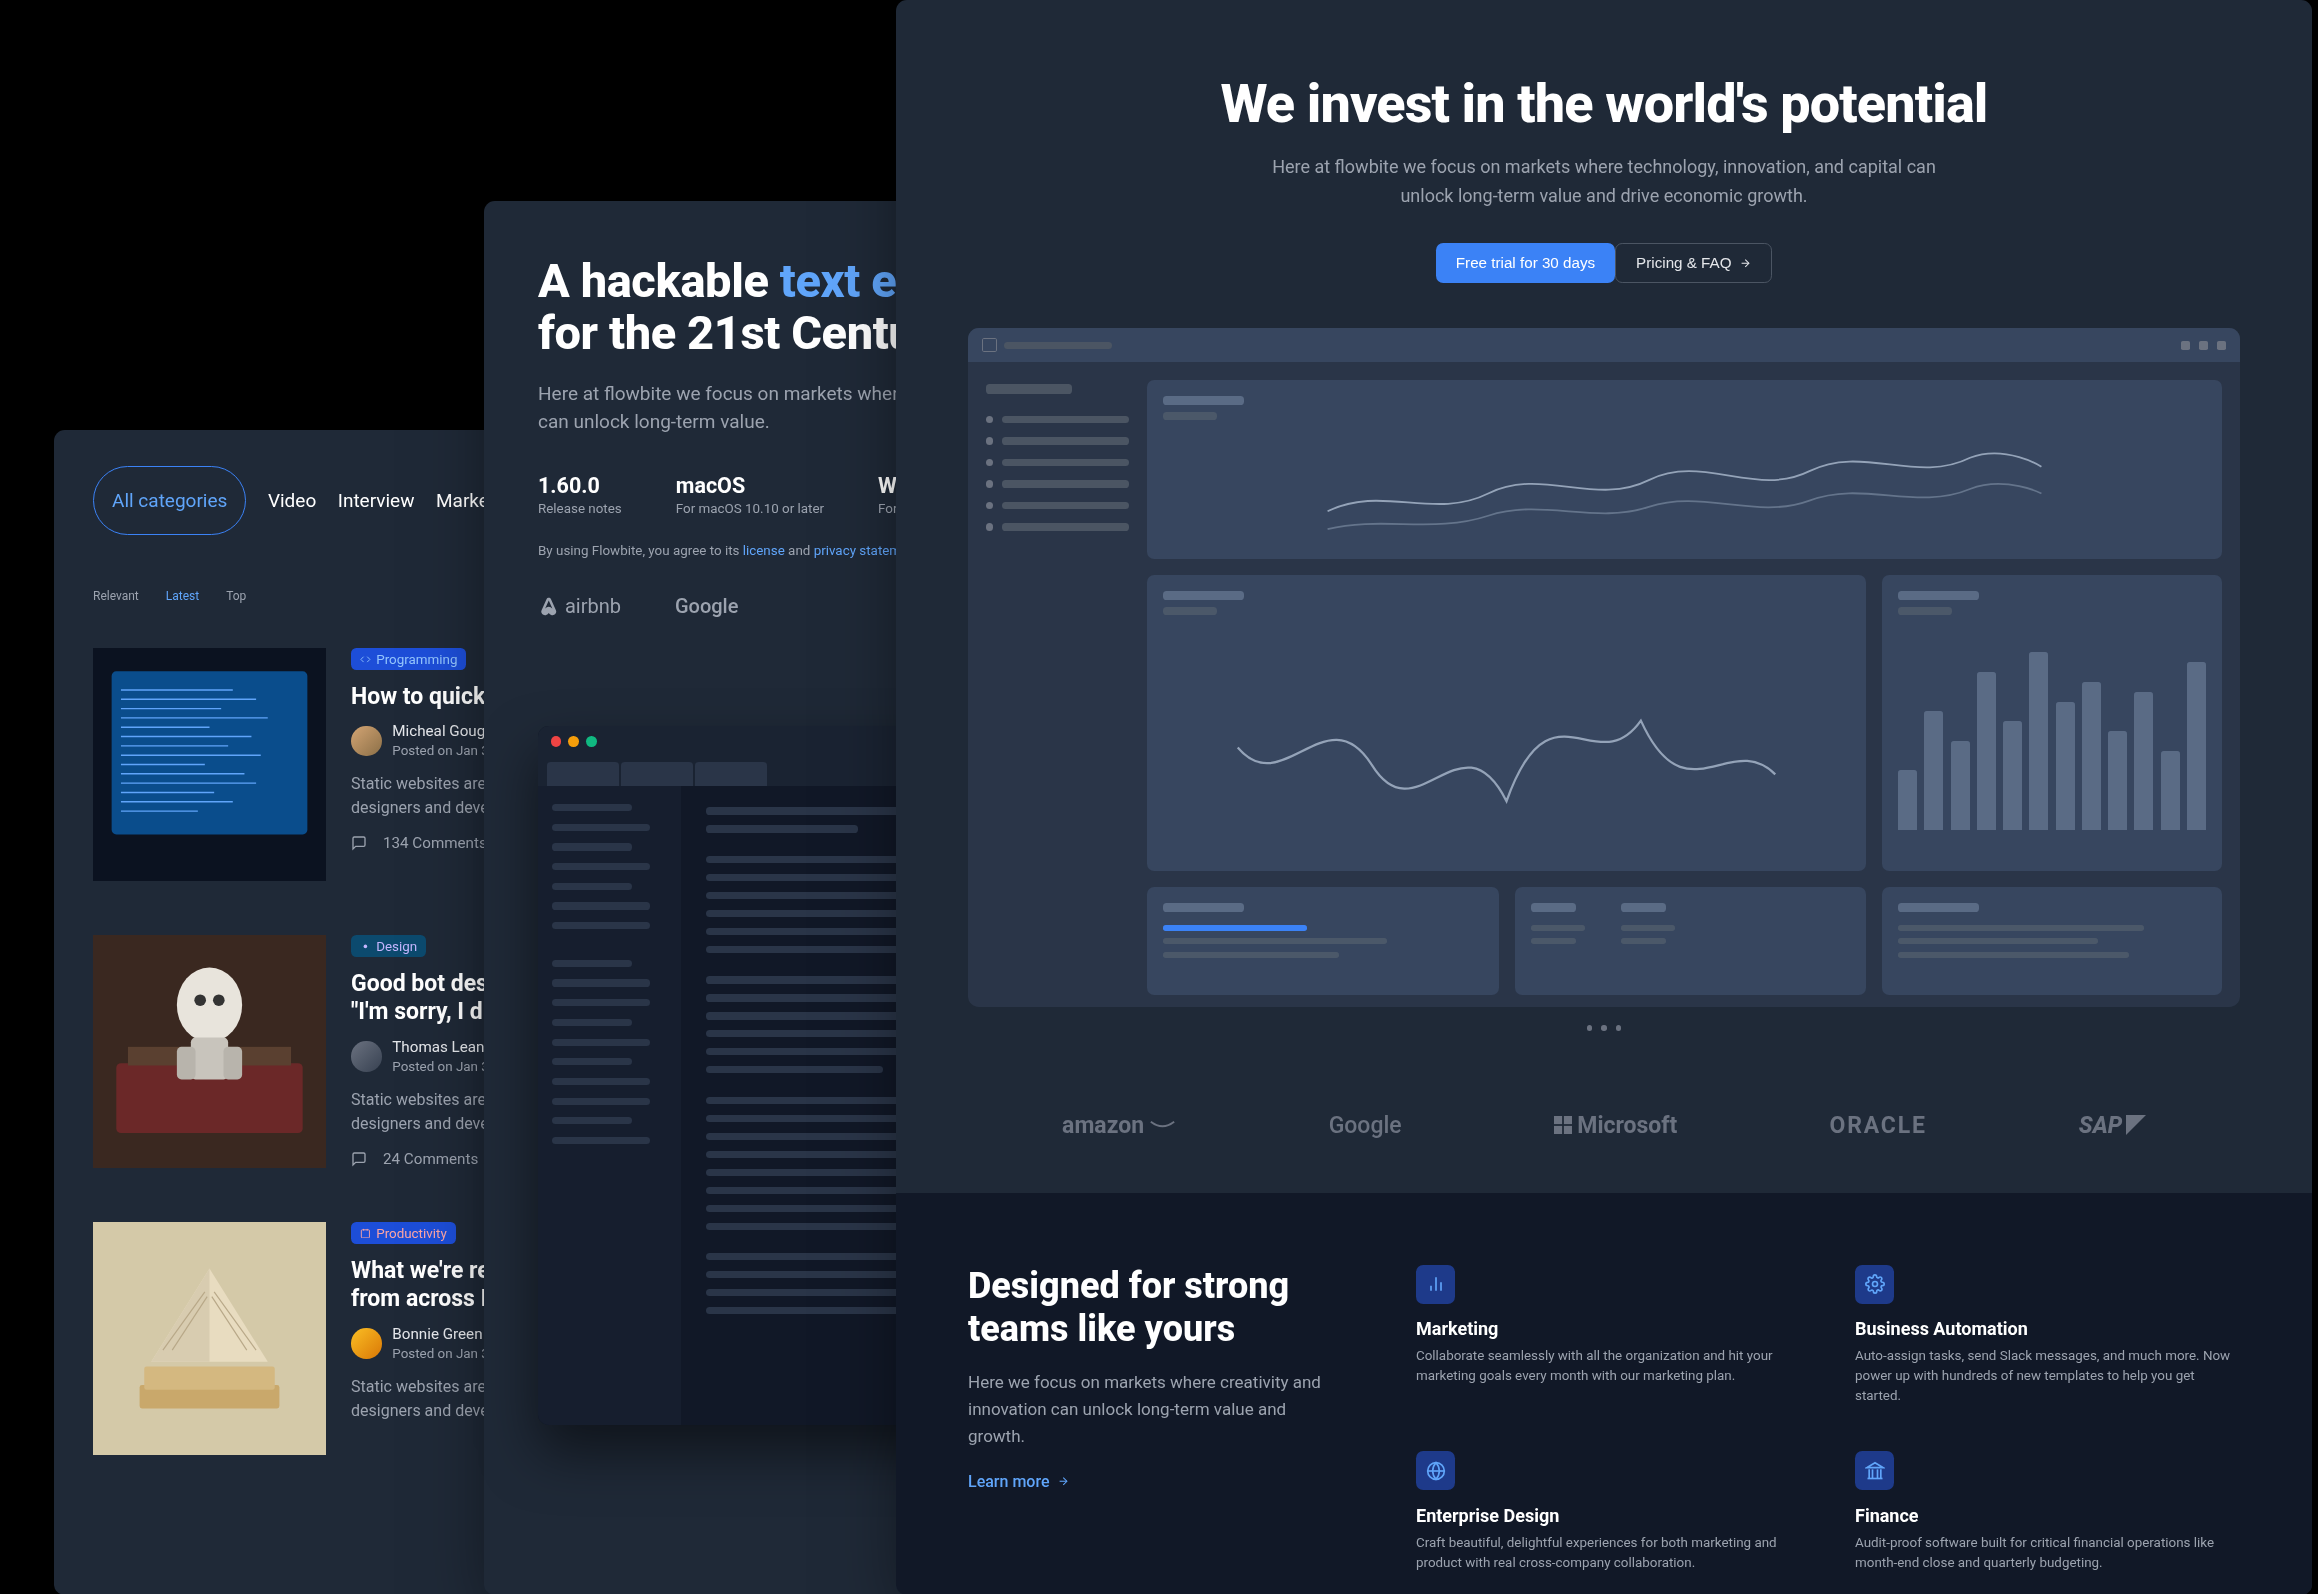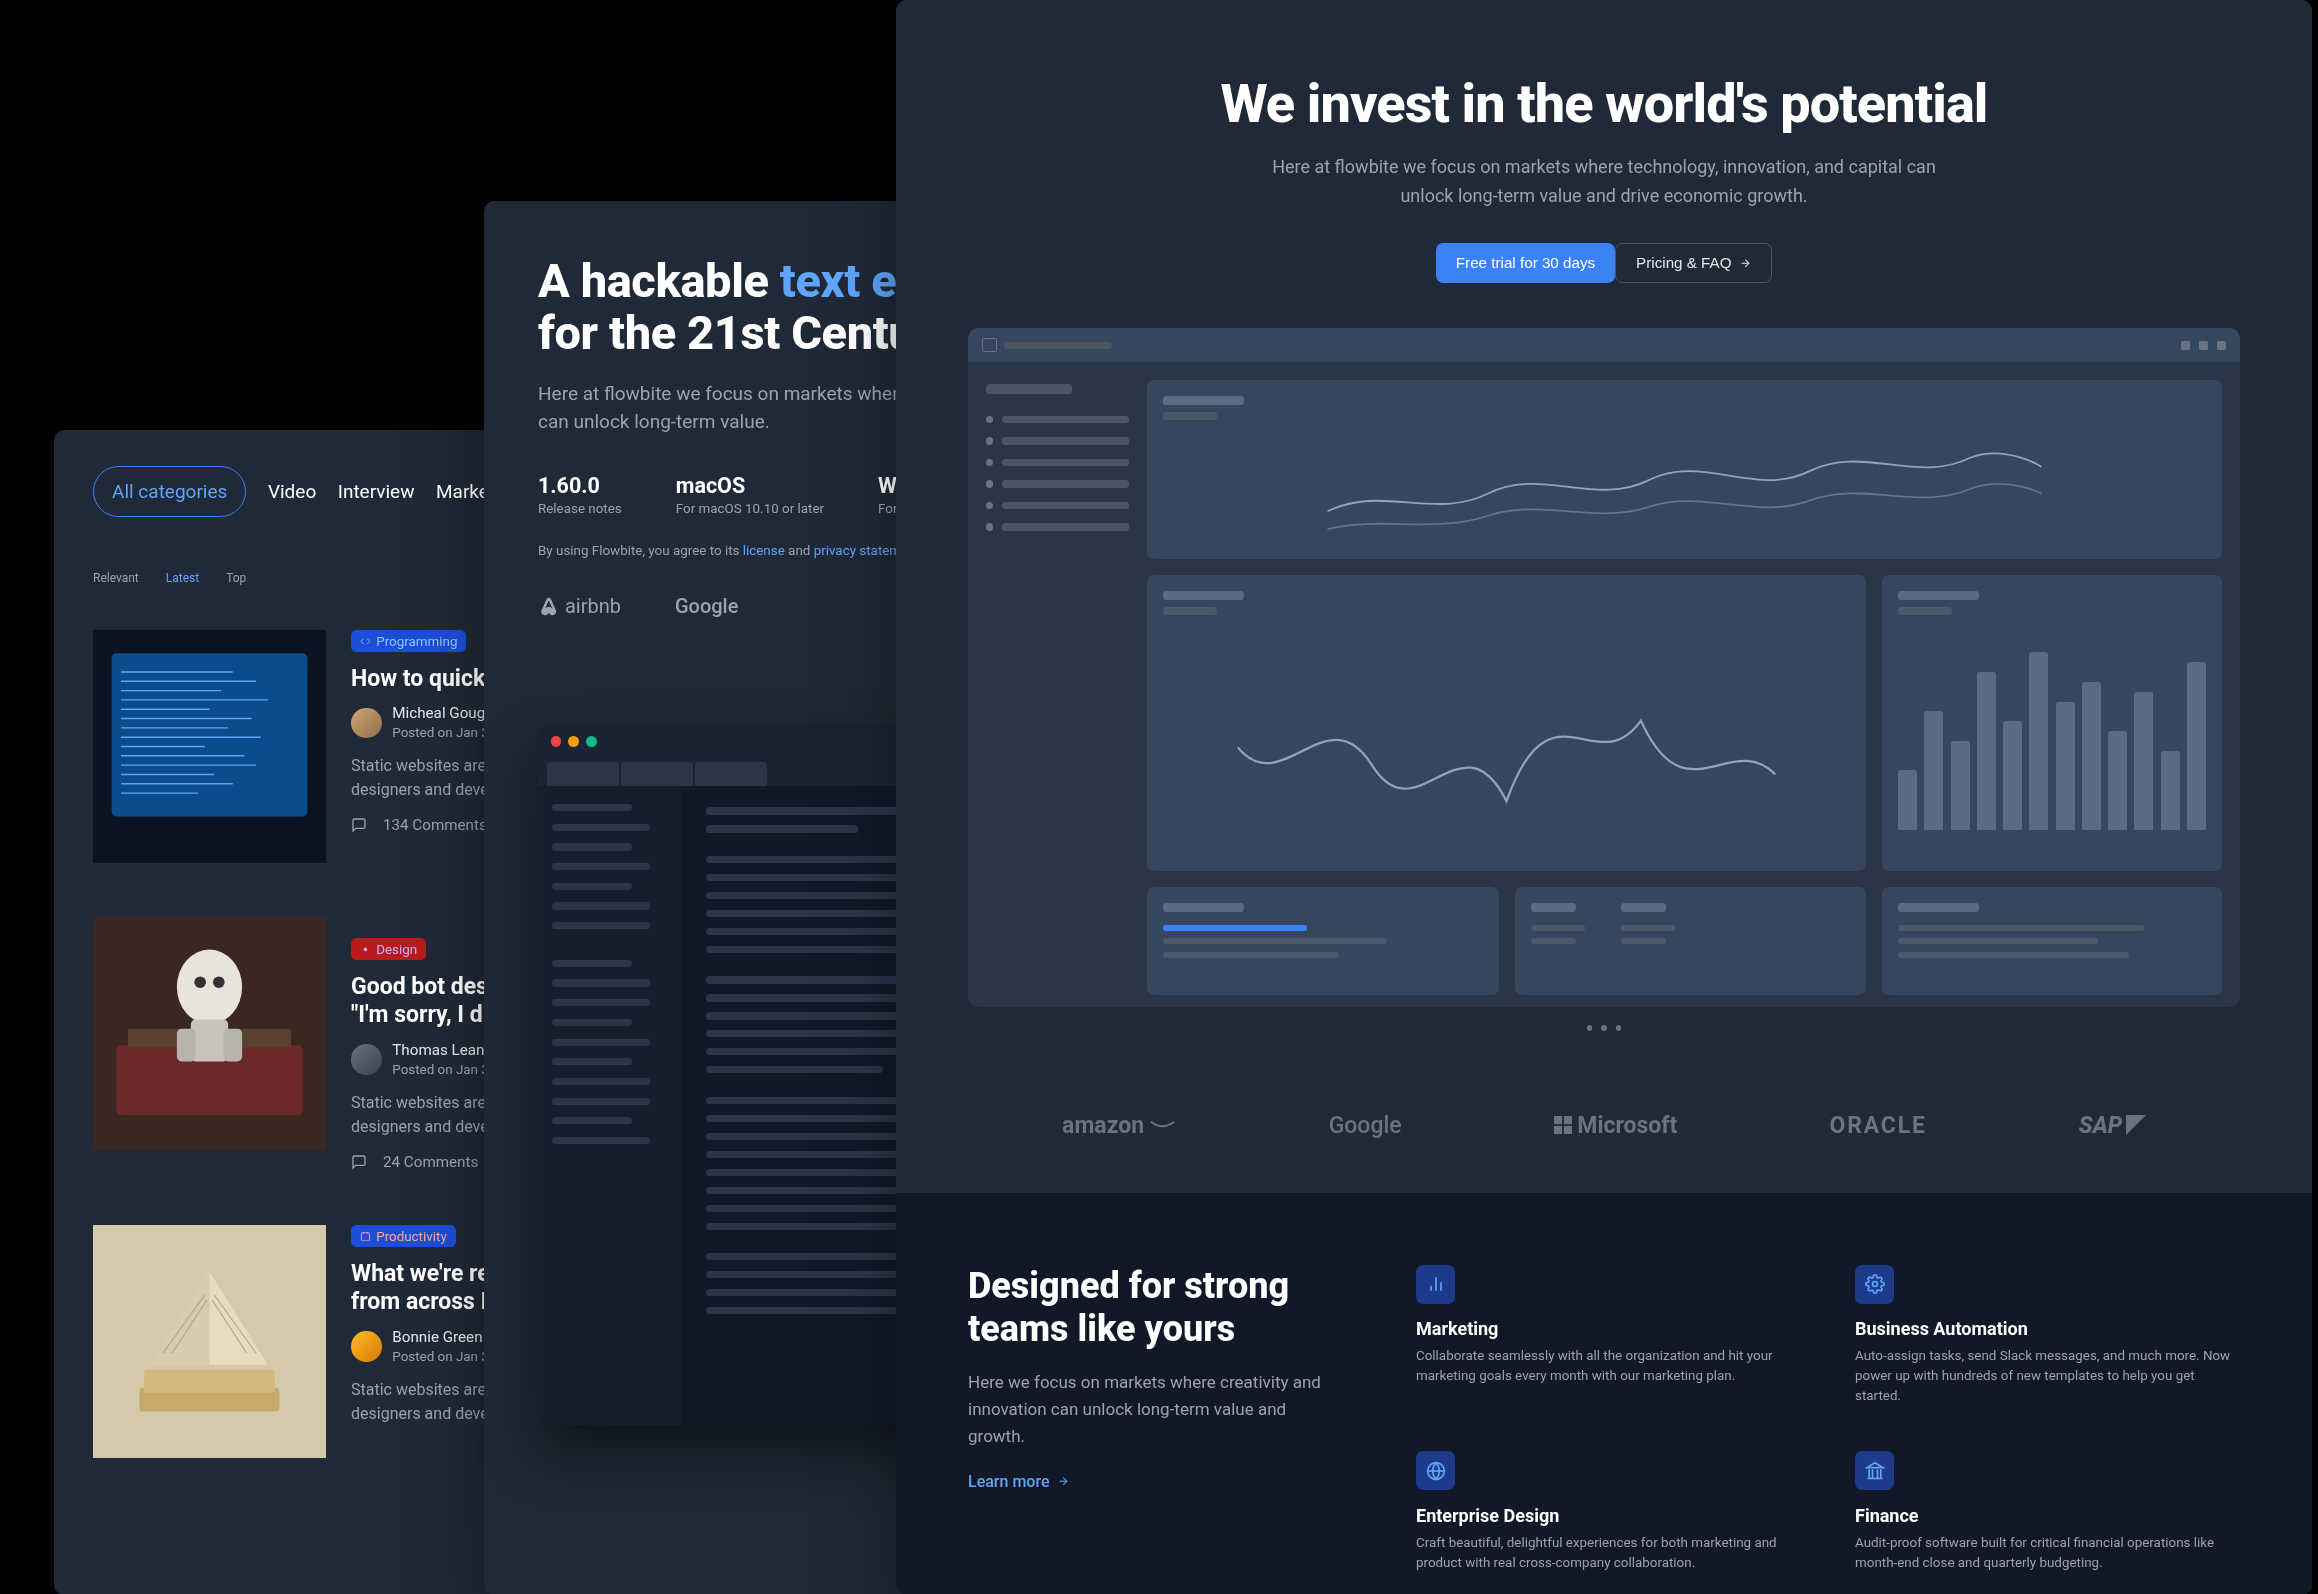--- a/index.html
+++ b/index.html
@@ -21,7 +21,7 @@
   
   .card-a{left:54px;top:430px;width:699px;height:1165px;padding:36px 39px;box-sizing:border-box;}
   .cat-row{display:flex;gap:21.5px;align-items:center;font-size:20px;margin-bottom:54px;}
-  .chip{border:1.3px solid var(--blue);color:var(--blue-light);border-radius:895px;padding:13px 18px;font-size:19px;}
+  .chip{border:1.3px solid var(--blue);color:var(--blue-light);border-radius:895px;padding:22px 18px;font-size:19px;}
   .cat-item{color:var(--text);font-size:19px;}
   .sort-row{display:flex;gap:27px;font-size:12px;color:var(--muted);margin-bottom:45px;}
   .sort-row .active{color:var(--blue-light);}

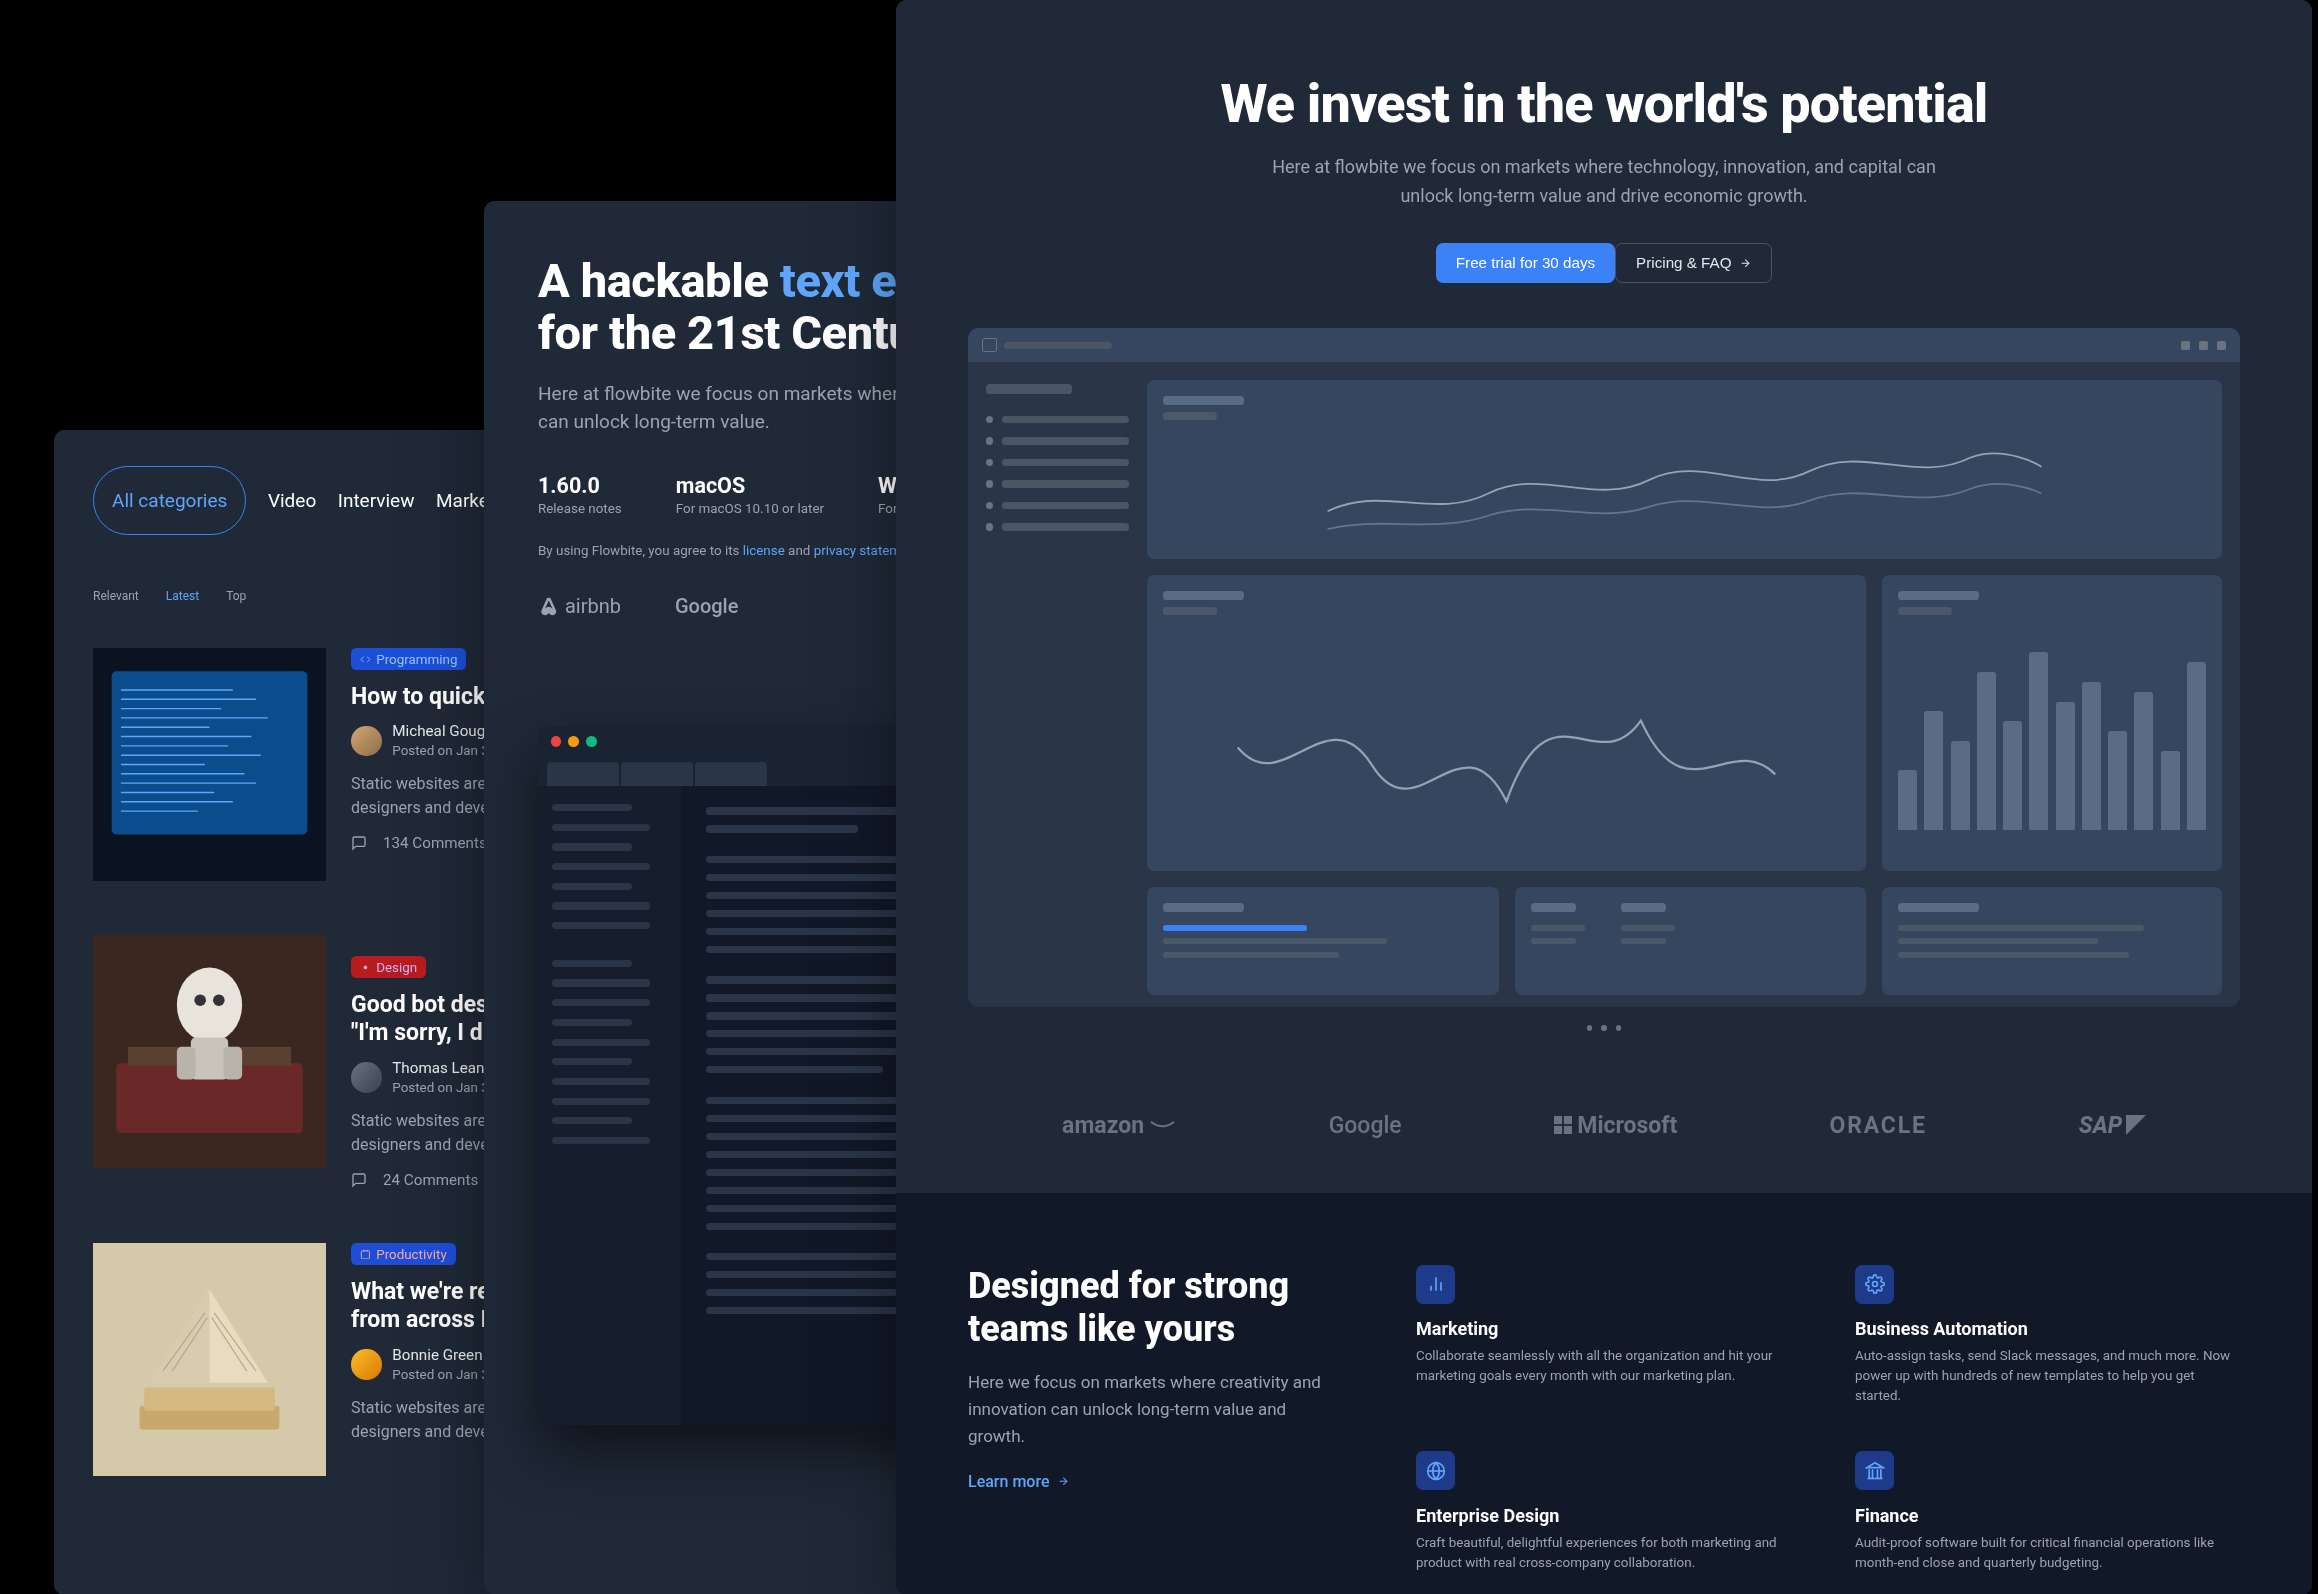--- a/index.html
+++ b/index.html
@@ -30,7 +30,7 @@
   .thumb svg{width:100%;height:100%;}
   .badge{display:inline-flex;align-items:center;gap:5.4px;font-size:13.4px;padding:3.6px 9px;border-radius:5.4px;margin-bottom:12.5px;}
   .badge-prog{background:#1d4ed8;color:#93c5fd;}
-  .badge-design{background:#b91c1c;color:#c4b5fd;margin-top:21px;}
+  .badge-design{background:#0c4a6e;color:#c4b5fd;}
   .badge-prod{background:#1d4ed8;color:#fca5a5;}
   .post h3{margin:0 0 10.8px 0;font-size:23px;font-weight:700;line-height:1.25;}
   .author-row{display:flex;gap:10.8px;align-items:center;margin-bottom:12.5px;}

